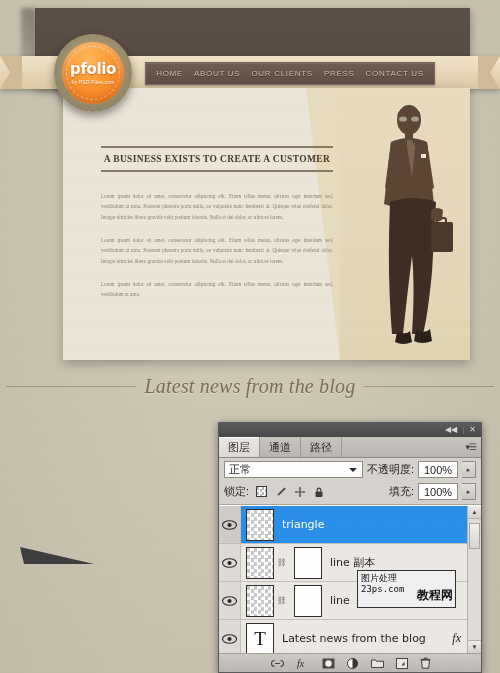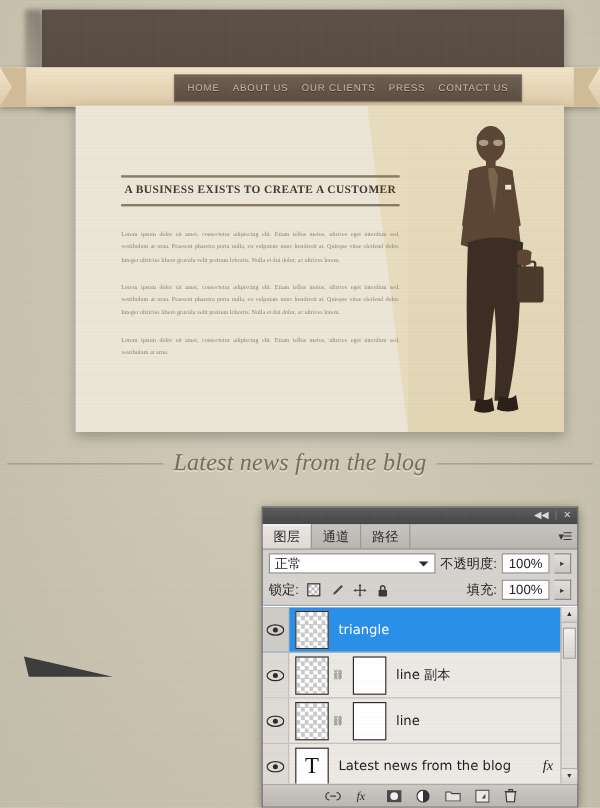--- a/index.html
+++ b/index.html
@@ -331,6 +331,12 @@
       <a>CONTACT US</a>
     </div>
 
+    <div class="logo">
+      <div class="logo-inner">
+        <div class="logo-word">pfolio</div>
+        <div class="logo-sub">by PSD Files.com</div>
+      </div>
+    </div>
 
     <div class="page">
       <div class="page-right"></div>

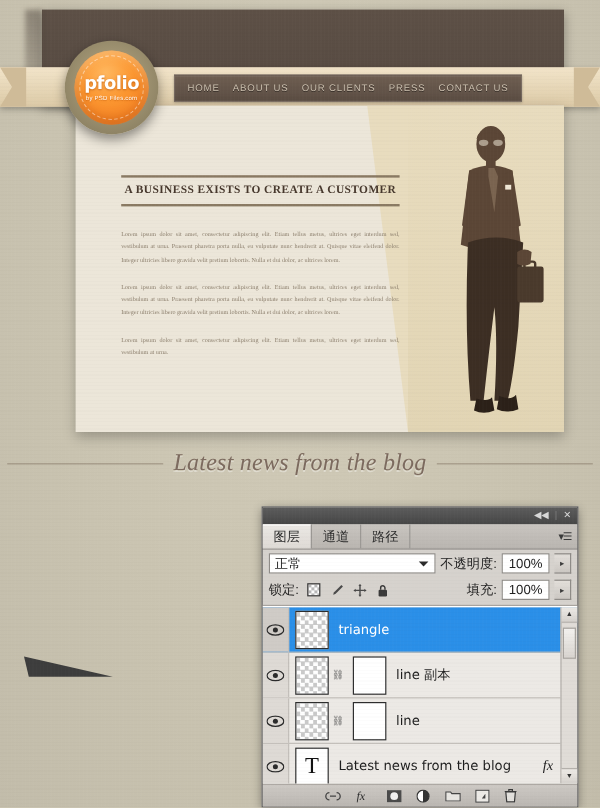--- a/index.html
+++ b/index.html
@@ -538,6 +538,11 @@
     </div>
   </div>
 
+  <div class="wm">
+    <div>图片处理</div>
+    <div>23ps.com</div>
+    <div class="big">教程网</div>
+  </div>
 
 </div>
 

